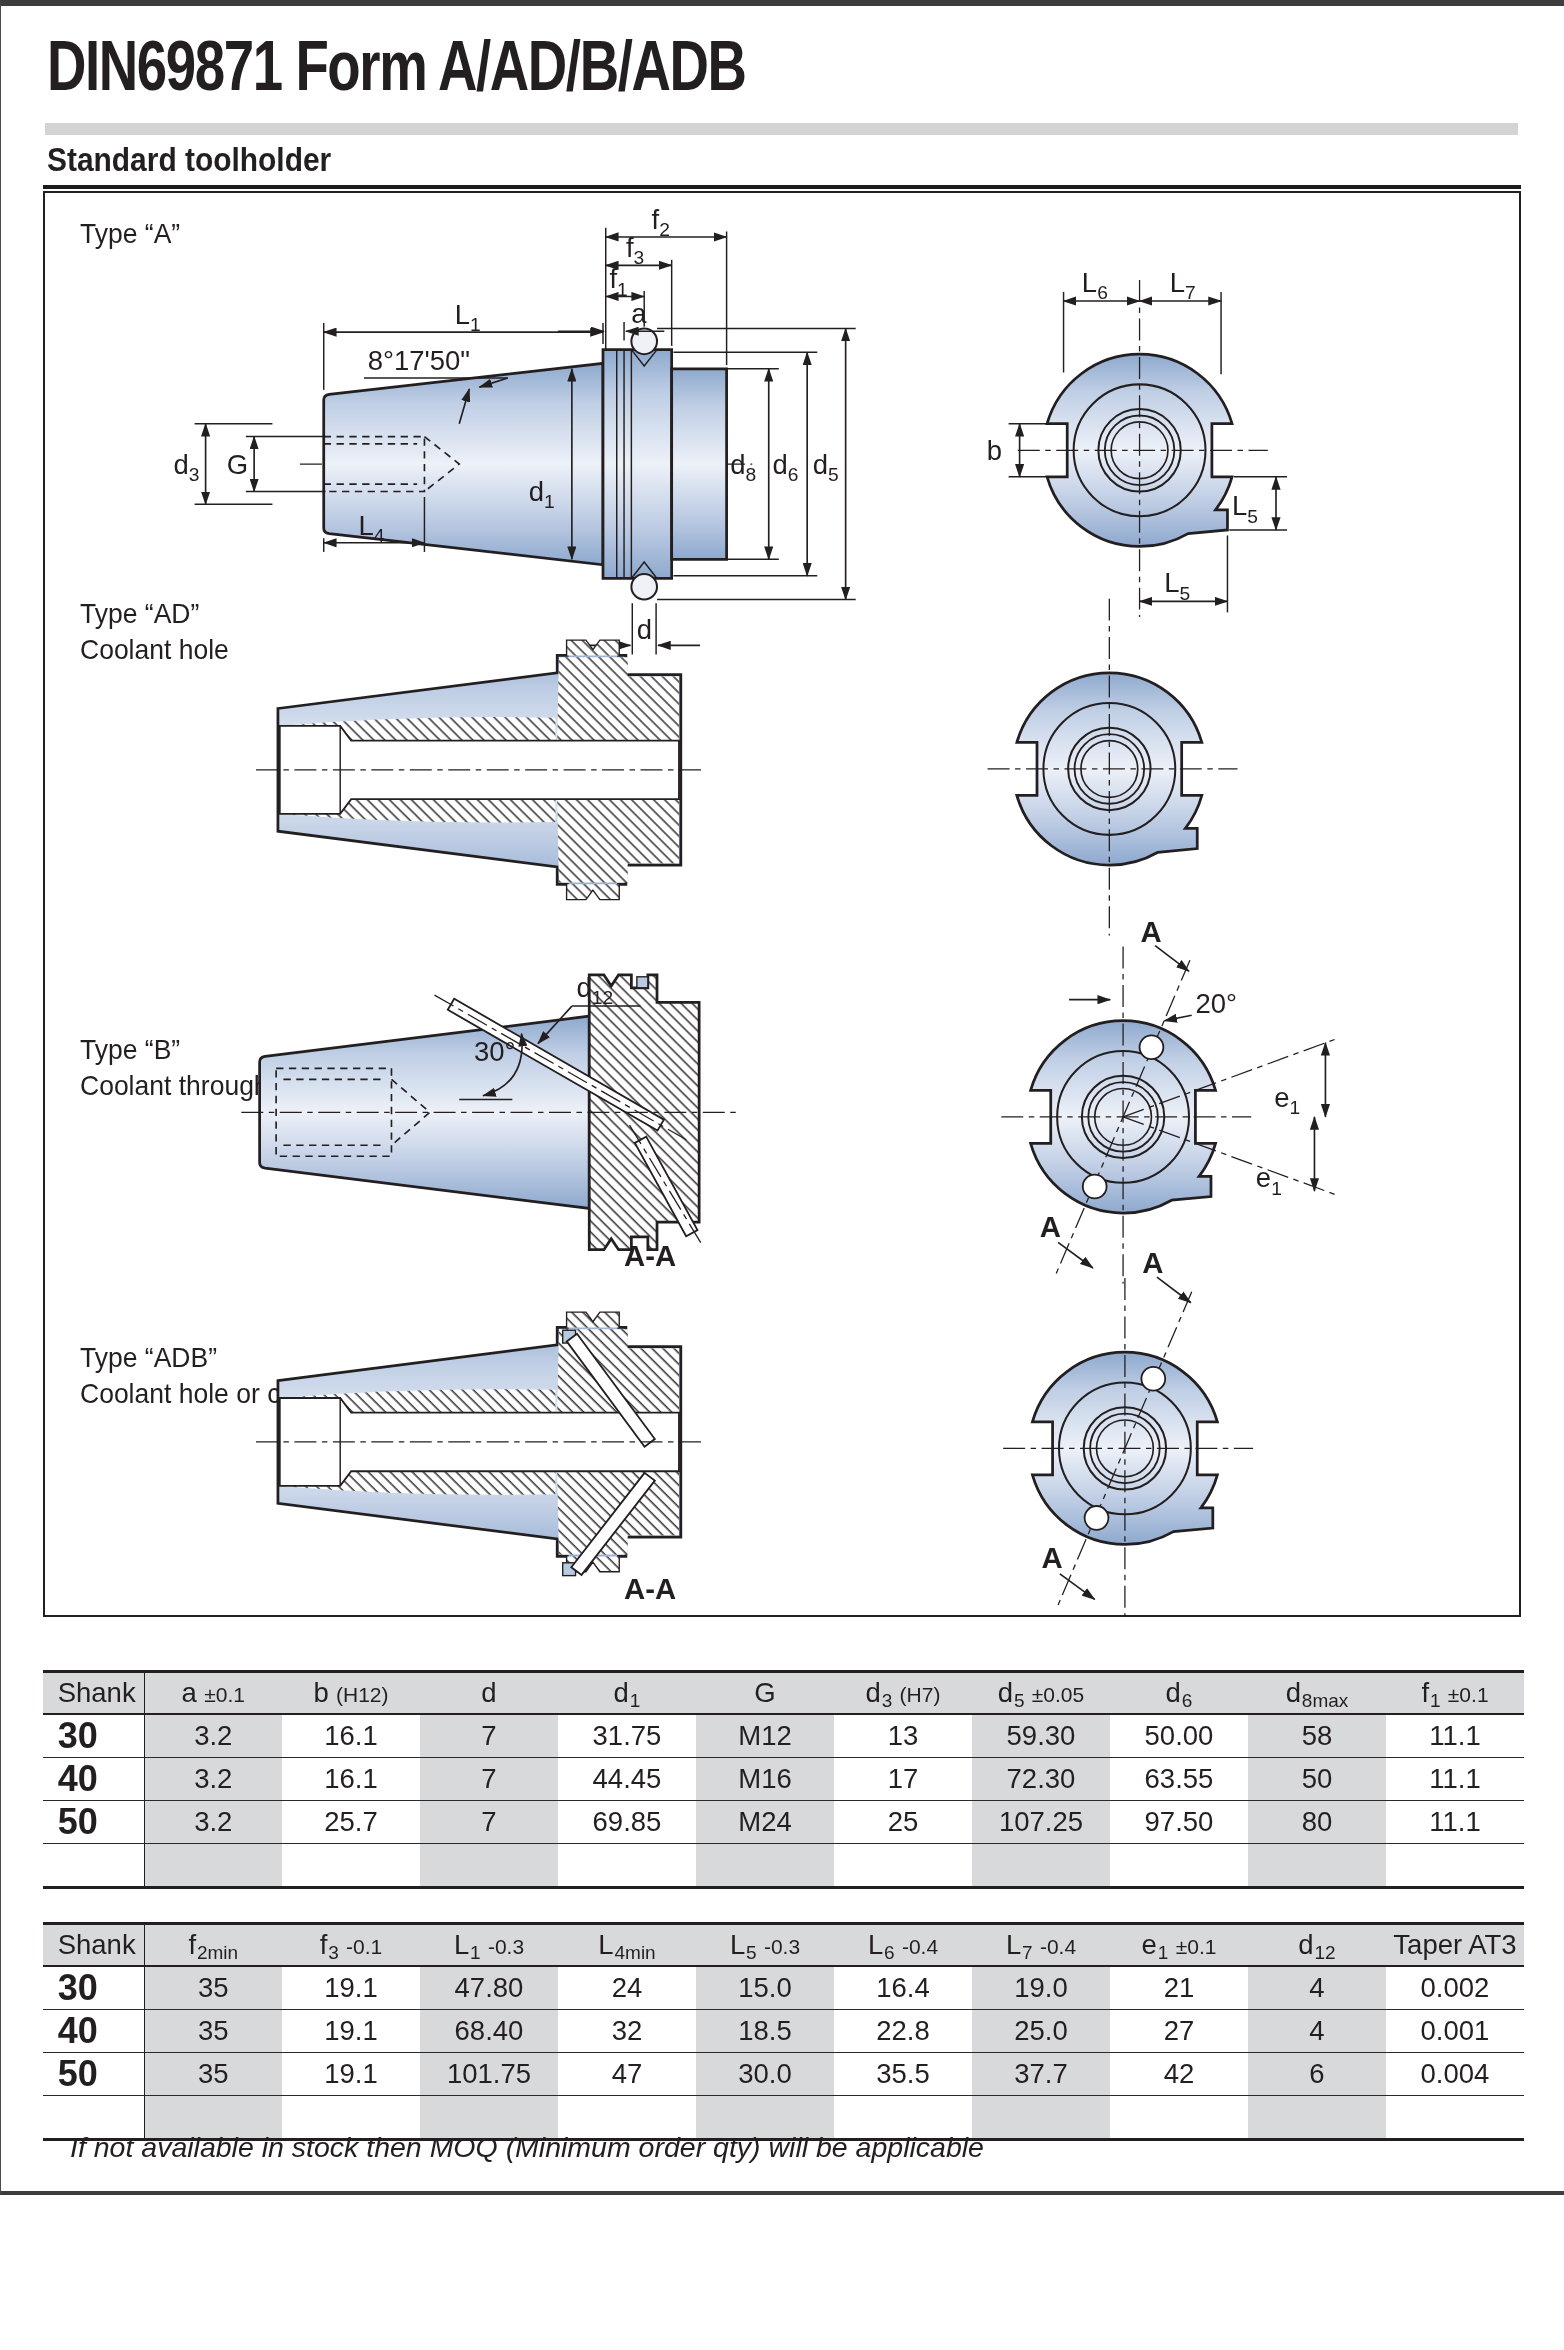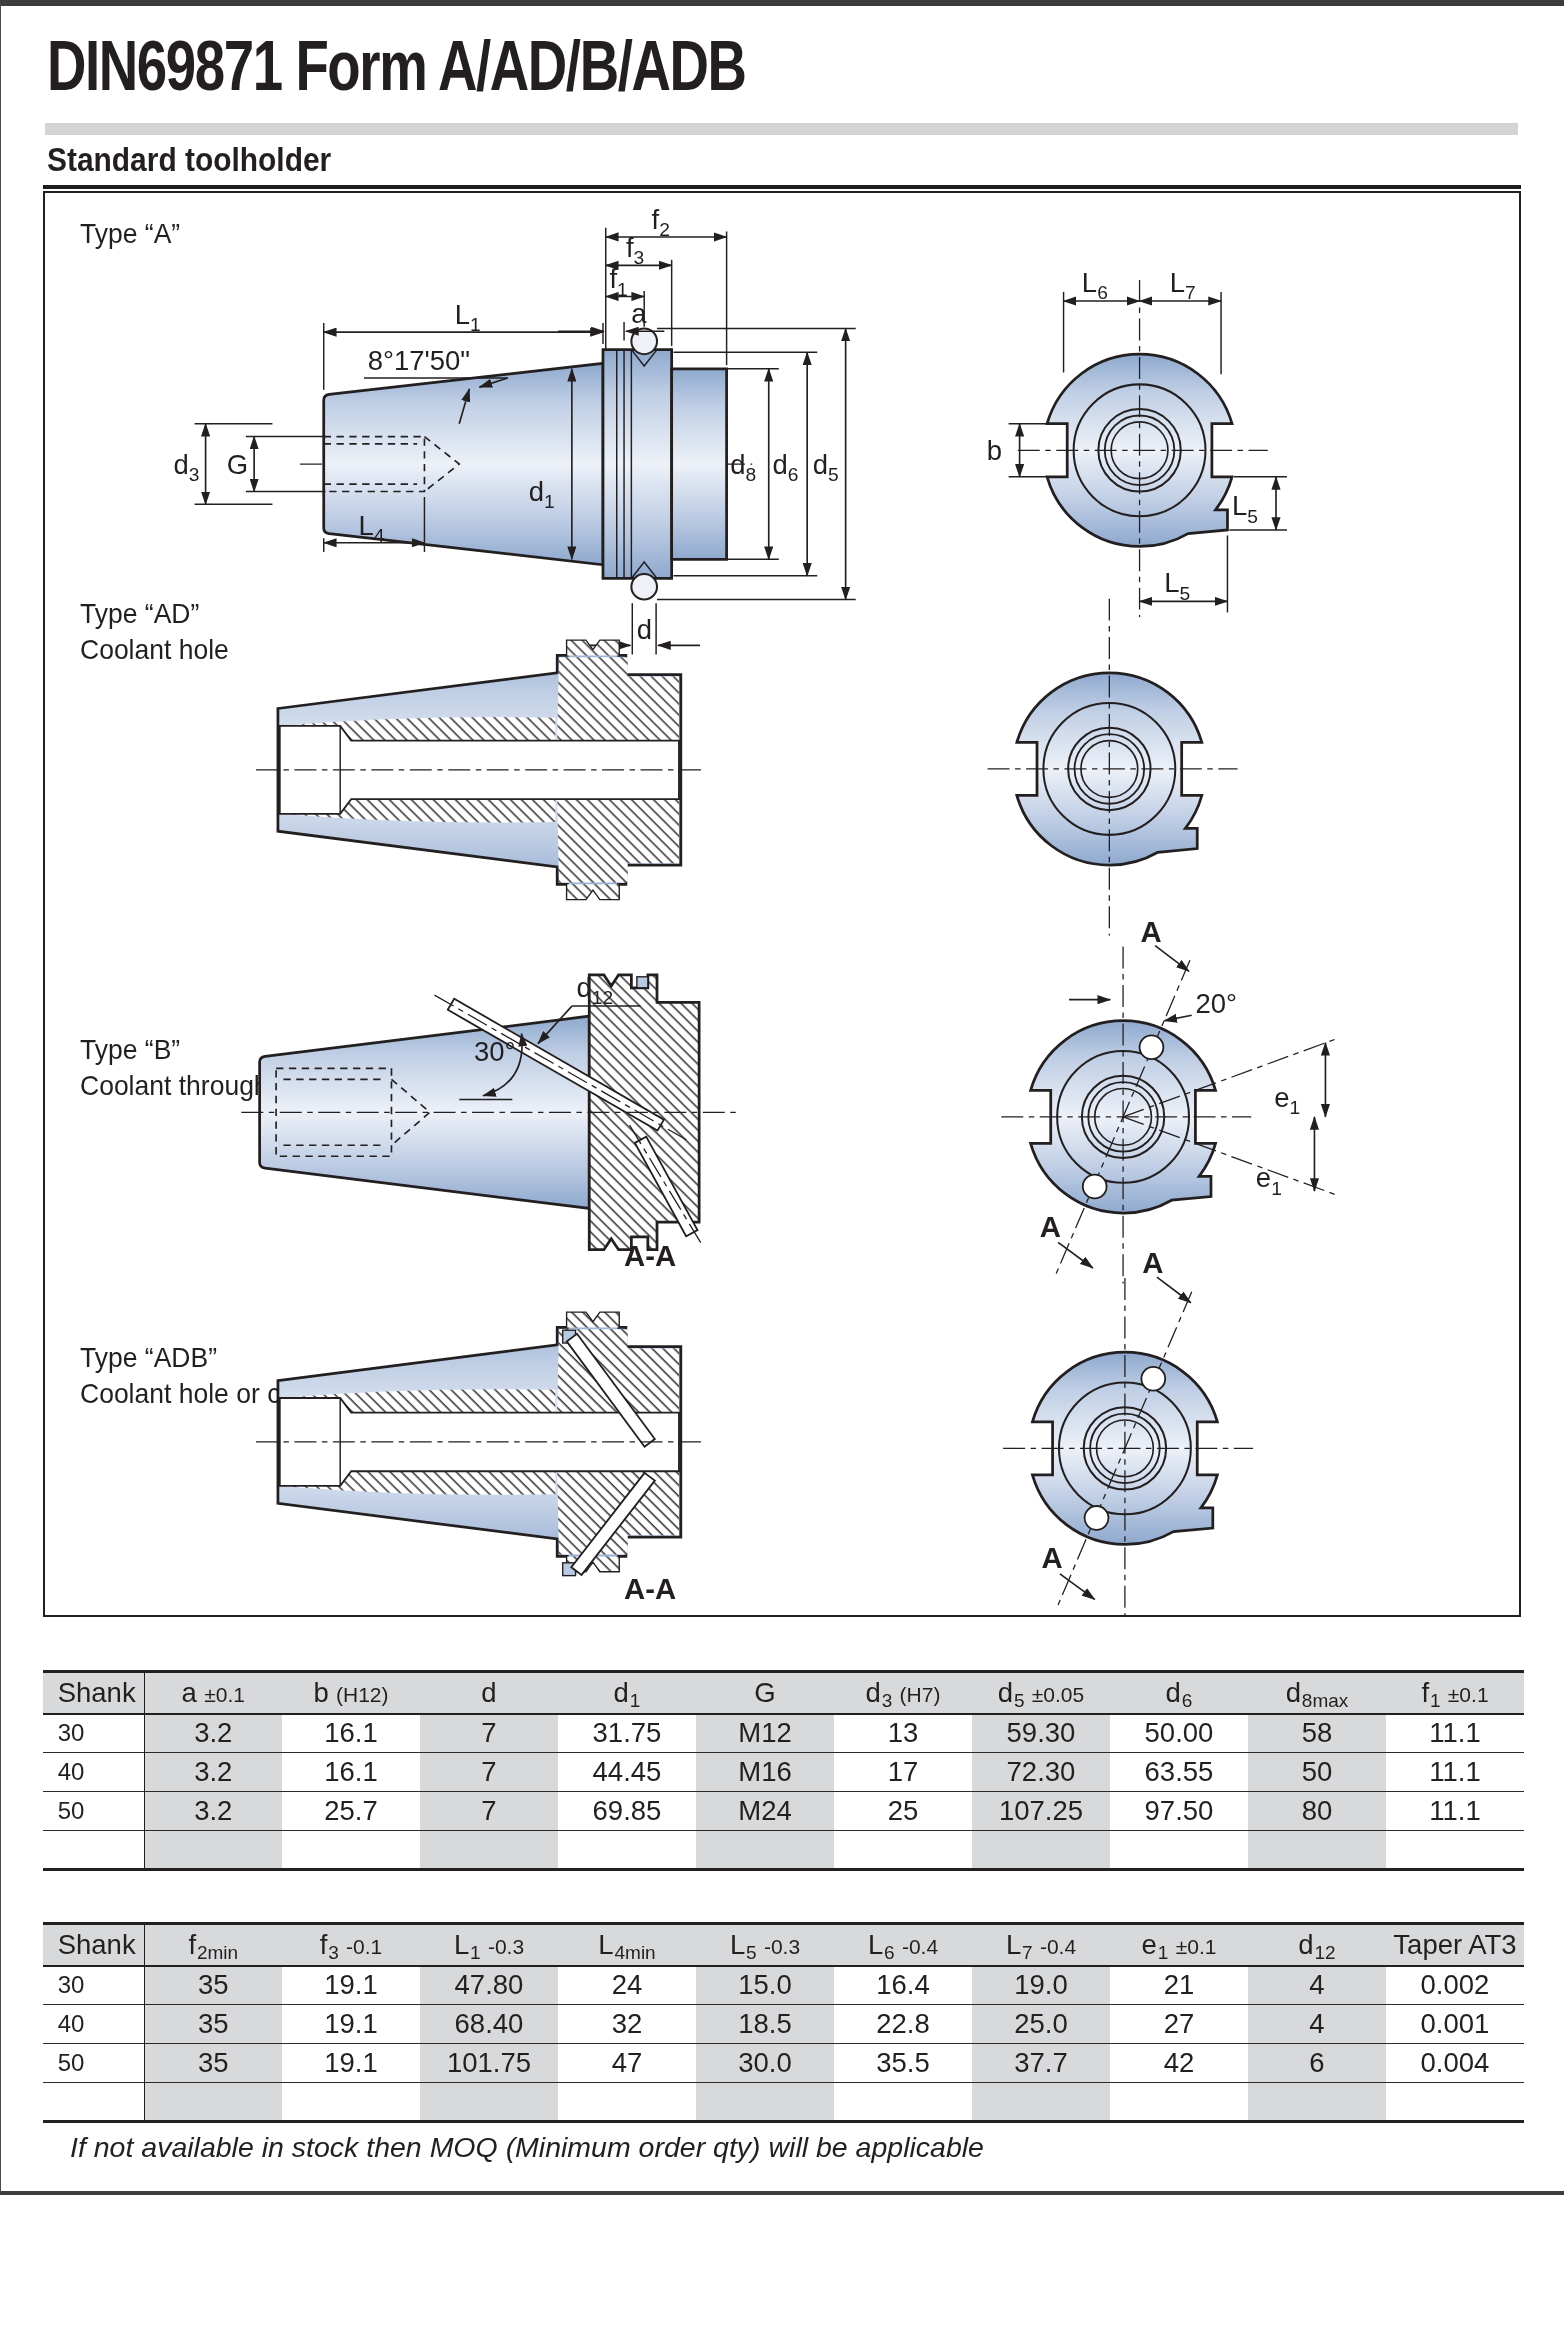--- a/index.html
+++ b/index.html
@@ -32,7 +32,7 @@
   .dtable tbody td{height:39px;border-top:1.8px solid #2b2a2a;}
   .dtable tbody tr:first-child td{border-top:none;}
   .dtable .c-shank{text-align:left;padding-left:14.7px;border-right:1.8px solid #231f20;}
-  .dtable td.c-shank{font-weight:normal;font-size:24px;}
+  .dtable td.c-shank{font-weight:bold;font-size:36px;}
   .dtable .shade{background:#d8d9db;margin-left:35px;}
   .dtable tr.empty td{height:39px;}
   .dtable .s{font-size:19px;position:relative;top:5.5px;margin-left:0.9px;}

